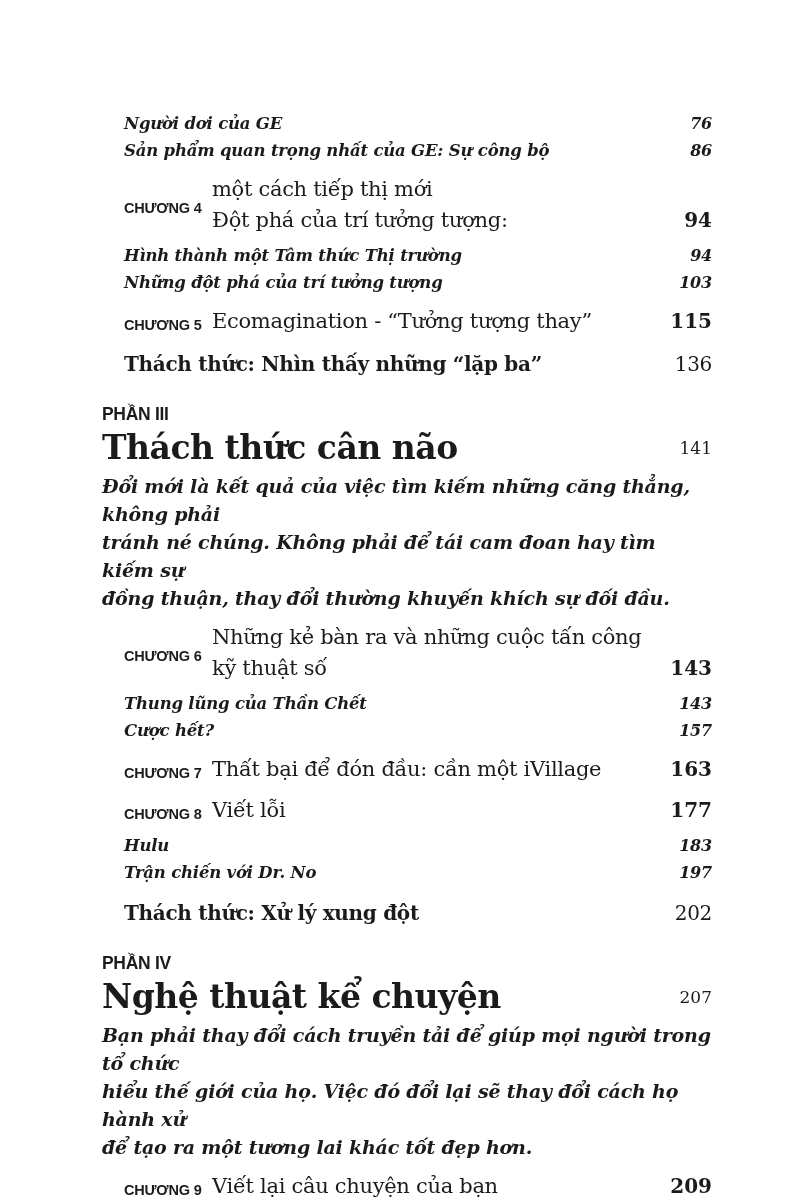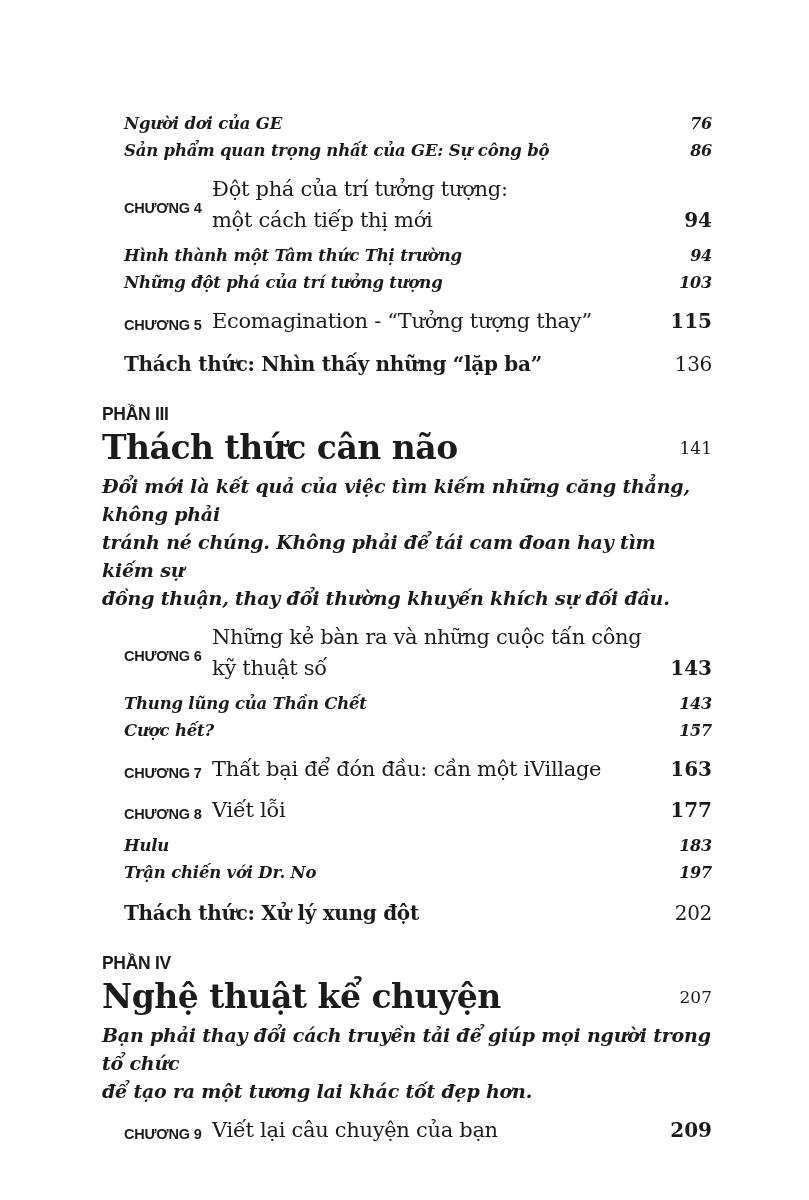--- a/index.html
+++ b/index.html
@@ -144,8 +144,8 @@
     <div class="chapter">
       <span class="ch-label">CHƯƠNG 4</span>
       <span class="ch-body">
+        <span class="ch-line">một cách tiếp thị mới</span>
         <span class="ch-line">Đột phá của trí tưởng tượng:</span>
-        <span class="ch-line">một cách tiếp thị mới</span>
       </span>
       <span class="pg">94</span>
     </div>

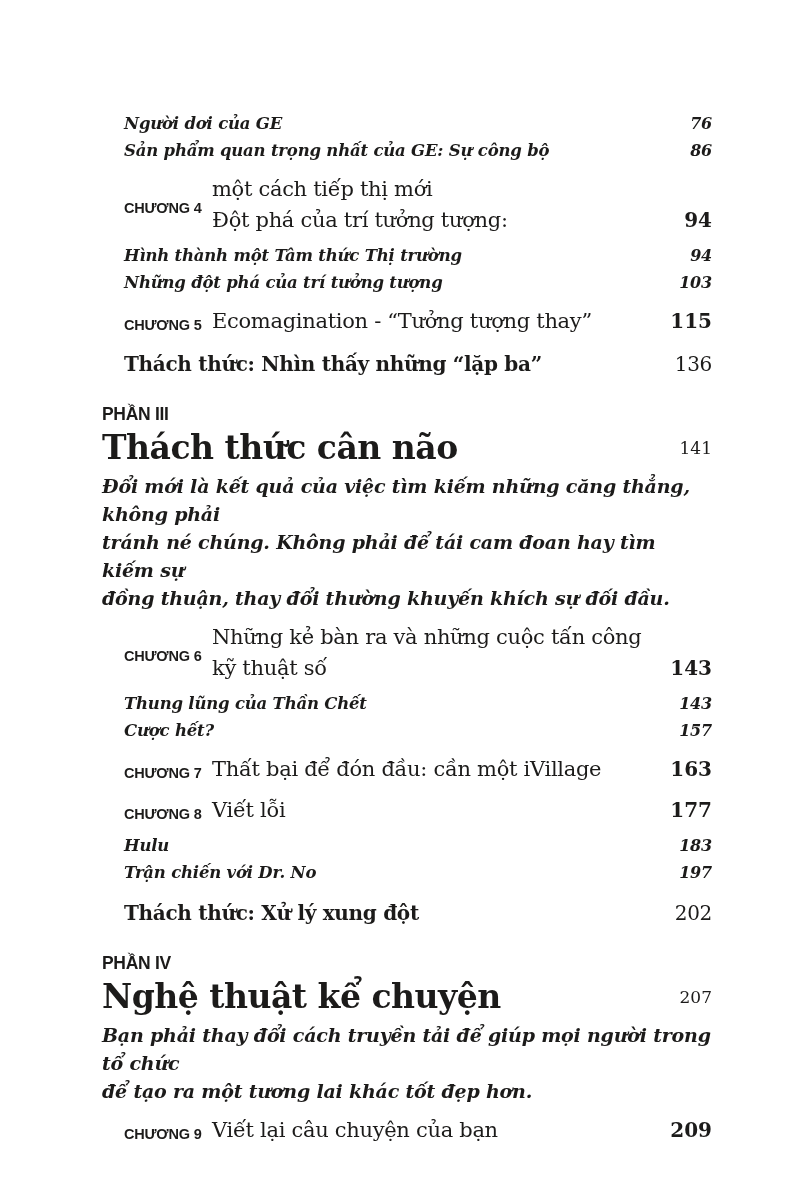--- a/index.html
+++ b/index.html
@@ -244,6 +244,7 @@
       </div>
       <div class="part-desc">
         <span class="desc-line">Bạn phải thay đổi cách truyền tải để giúp mọi người trong tổ chức</span>
+        <span class="desc-line">hiểu thế giới của họ. Việc đó đổi lại sẽ thay đổi cách họ hành xử</span>
         <span class="desc-line">để tạo ra một tương lai khác tốt đẹp hơn.</span>
       </div>
     </section>

